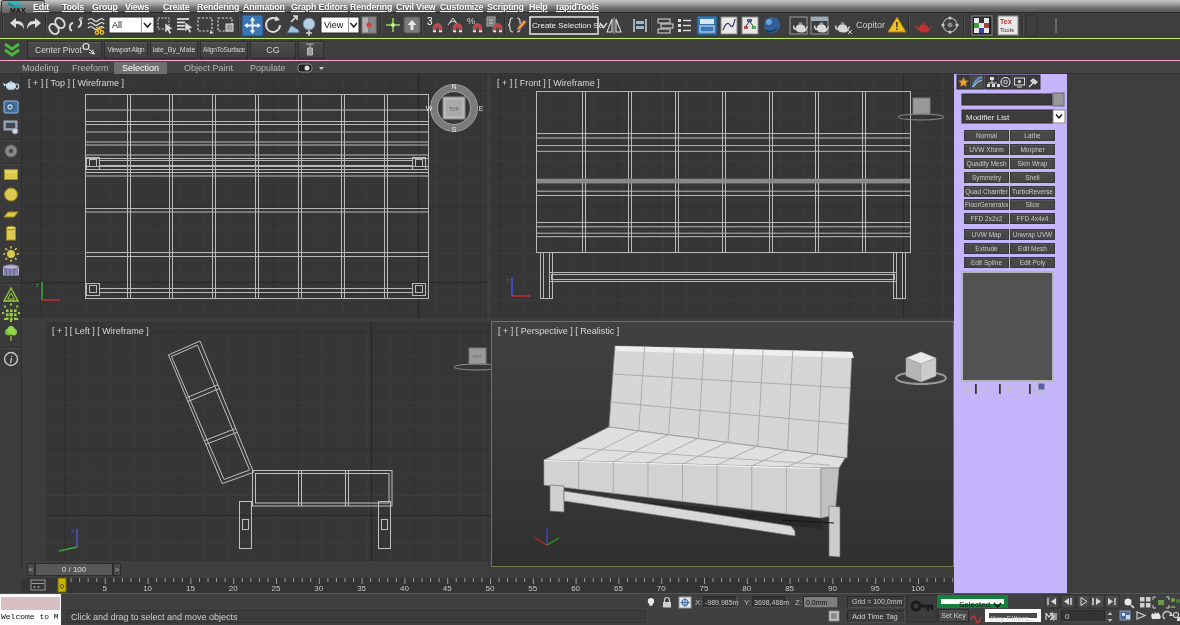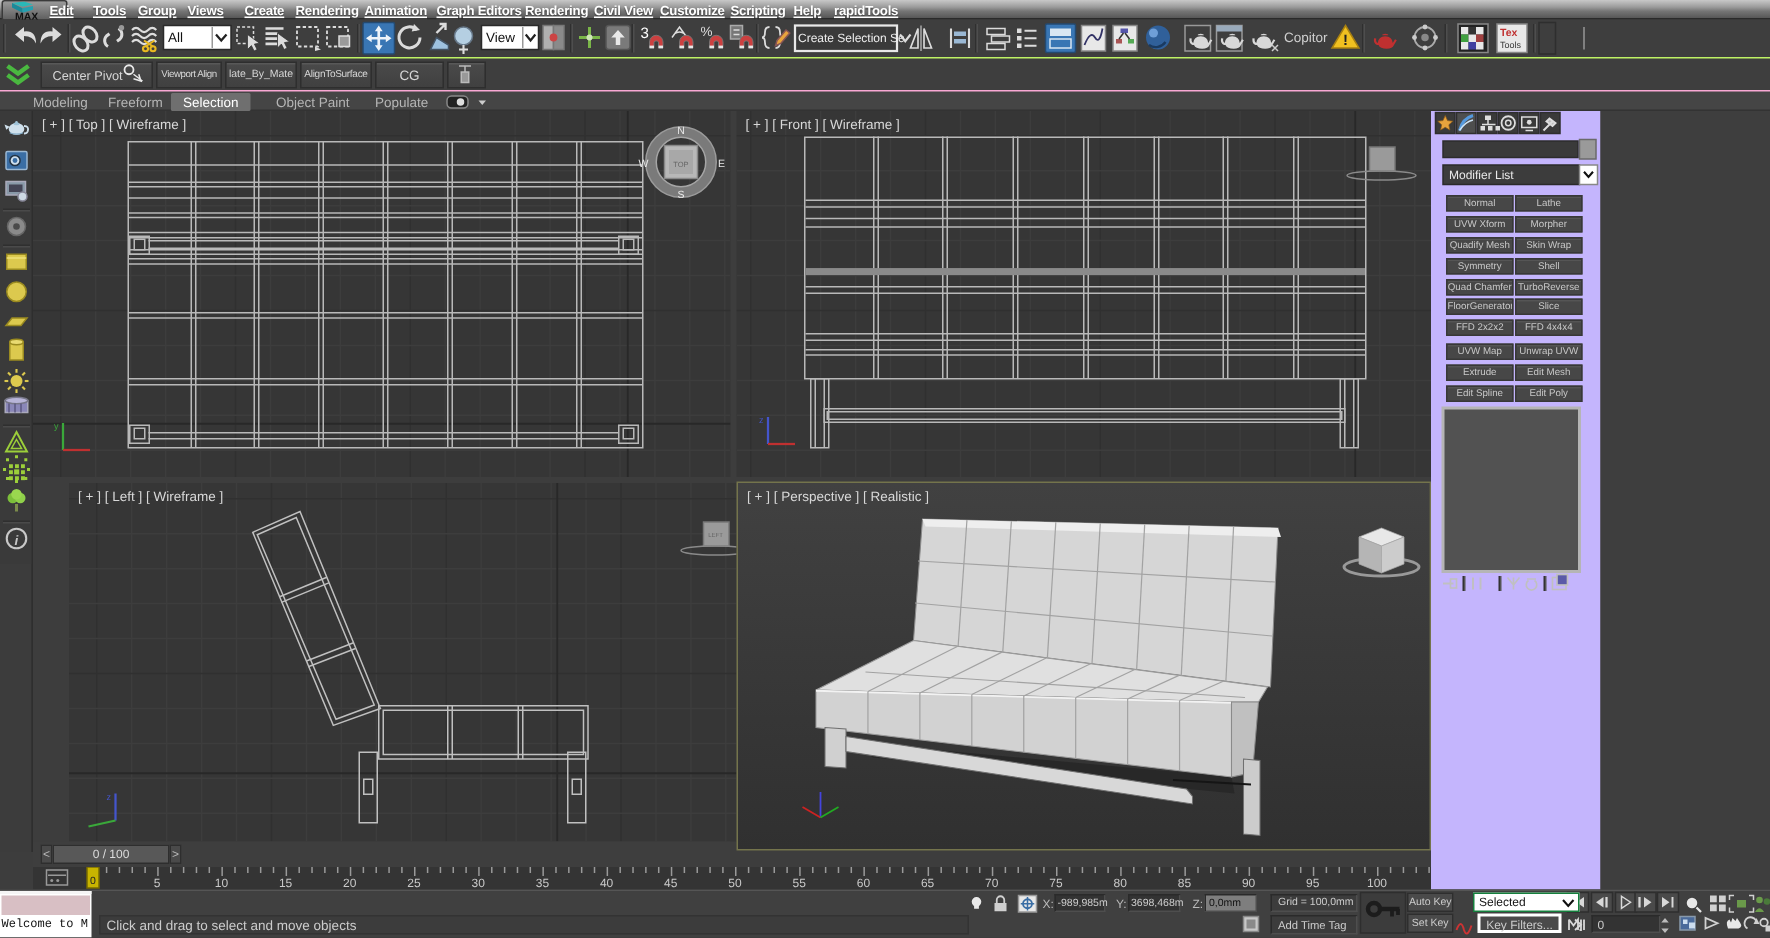--- a/index.html
+++ b/index.html
@@ -868,7 +868,7 @@
     <div class="sunken" style="left:847px;top:17px;width:58px;height:13px;padding:1px 0 0 4px;font-size:7.5px;background:#3c3c3c;">Add Time Tag</div>
     <div style="position:absolute;left:938px;top:2px;width:31px;height:13px;background:#4a4a4a;border:1px solid #2e2e2e;color:#ccc;font-size:7px;text-align:center;line-height:12px;">Auto Key</div>
     <div style="position:absolute;left:938px;top:16px;width:31px;height:13px;background:#4a4a4a;border:1px solid #2e2e2e;color:#ccc;font-size:7px;text-align:center;line-height:12px;">Set Key</div>
-    <div style="position:absolute;left:982px;top:2px;width:71px;height:13px;background:#fff;border:1px solid #15803d;color:#111;font-size:8px;padding:1px 0 0 3px;">Selected<svg width="10" height="9" style="position:absolute;right:1px;top:2px">
+    <div style="position:absolute;left:937px;top:2px;width:71px;height:13px;background:#fff;border:4px solid #15803d;color:#111;font-size:8px;padding:1px 0 0 18px;">Selected<svg width="10" height="9" style="position:absolute;right:1px;top:2px">
           <path d="M1 2 l3.5 4 l3.5 -4" stroke="#111" stroke-width="1.4" fill="none"></path>
         </svg></div>
     <div style="position:absolute;left:985px;top:16px;width:56px;height:13px;background:#4a4a4a;border:2px solid #ffffff;color:#ccc;font-size:8px;text-align:center;line-height:12px;">Key Filters...</div>

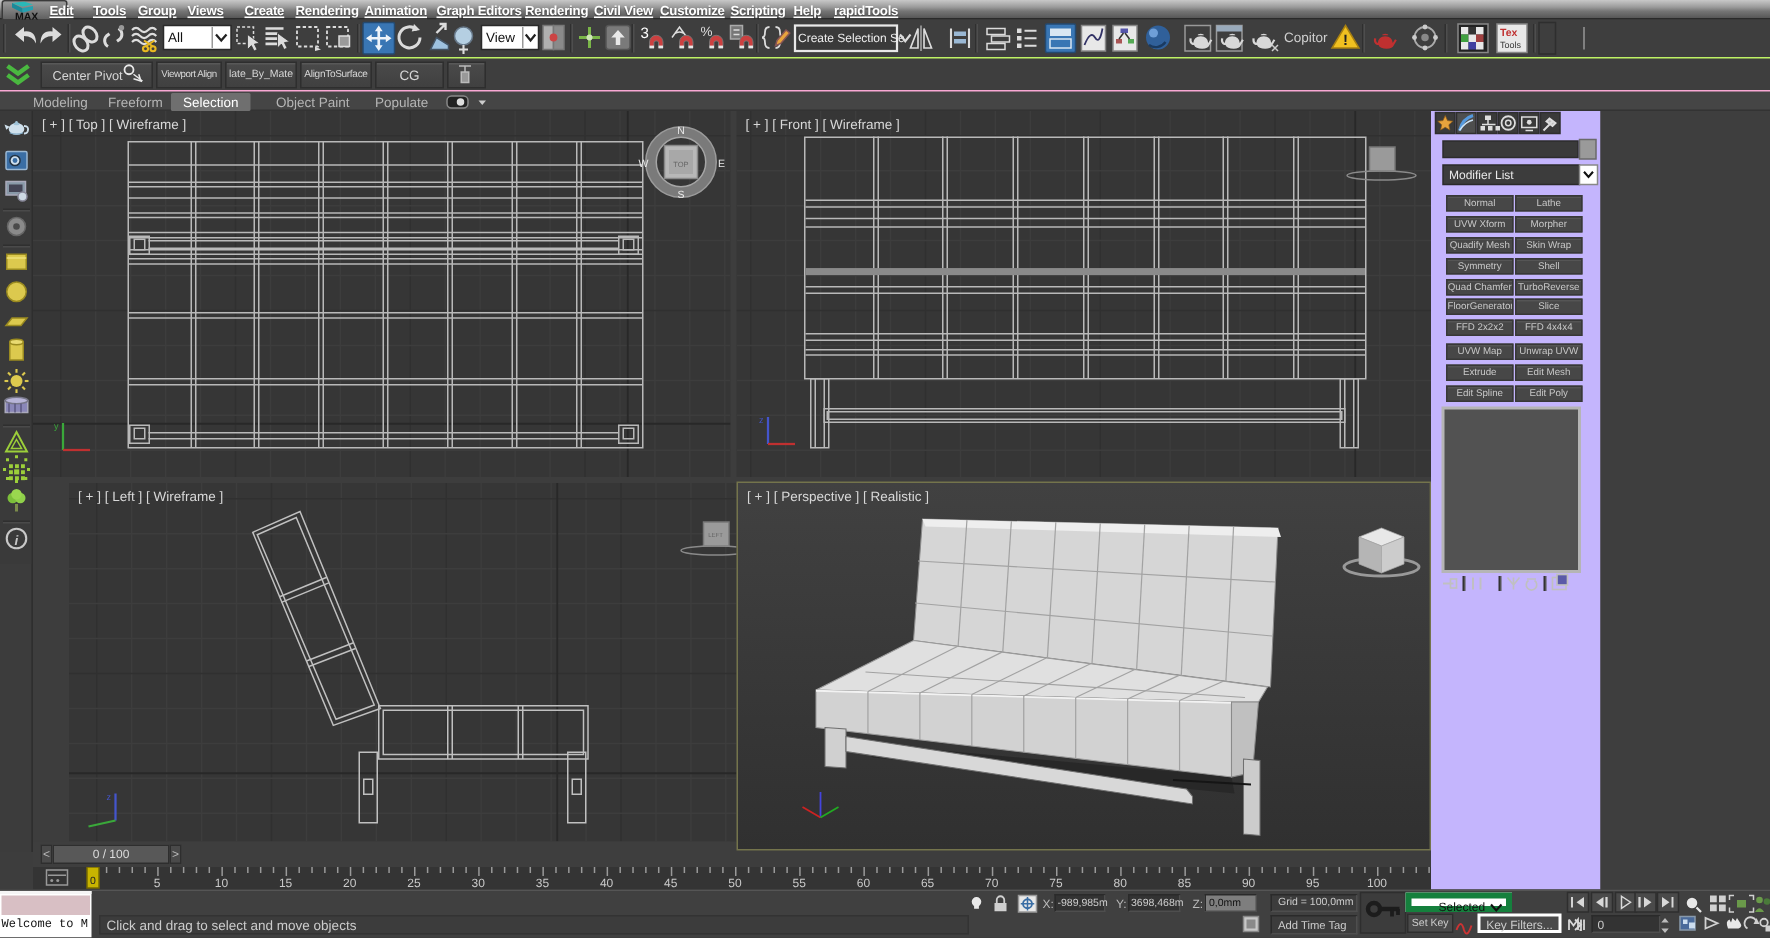--- a/index.html
+++ b/index.html
@@ -871,7 +871,7 @@
     <div style="position:absolute;left:937px;top:2px;width:71px;height:13px;background:#fff;border:4px solid #15803d;color:#111;font-size:8px;padding:1px 0 0 18px;">Selected<svg width="10" height="9" style="position:absolute;right:1px;top:2px">
           <path d="M1 2 l3.5 4 l3.5 -4" stroke="#111" stroke-width="1.4" fill="none"></path>
         </svg></div>
-    <div style="position:absolute;left:985px;top:16px;width:56px;height:13px;background:#4a4a4a;border:2px solid #ffffff;color:#ccc;font-size:8px;text-align:center;line-height:12px;">Key Filters...</div>
+    <div style="position:absolute;left:985px;top:16px;width:56px;height:13px;background:#4a4a4a;border:4px solid #ffffff;color:#ccc;font-size:8px;text-align:center;line-height:12px;">Key Filters...</div>
     <div class="sunken" style="left:1061px;top:17px;width:46px;height:12px;padding:1px 0 0 3px;font-size:8px;">0</div>
   </div>
   <div class="abs" id="welcome" style="left:0;top:594px;width:61px;height:31px;background:#ffffff;border-top:2px solid #f5f5f5;">

